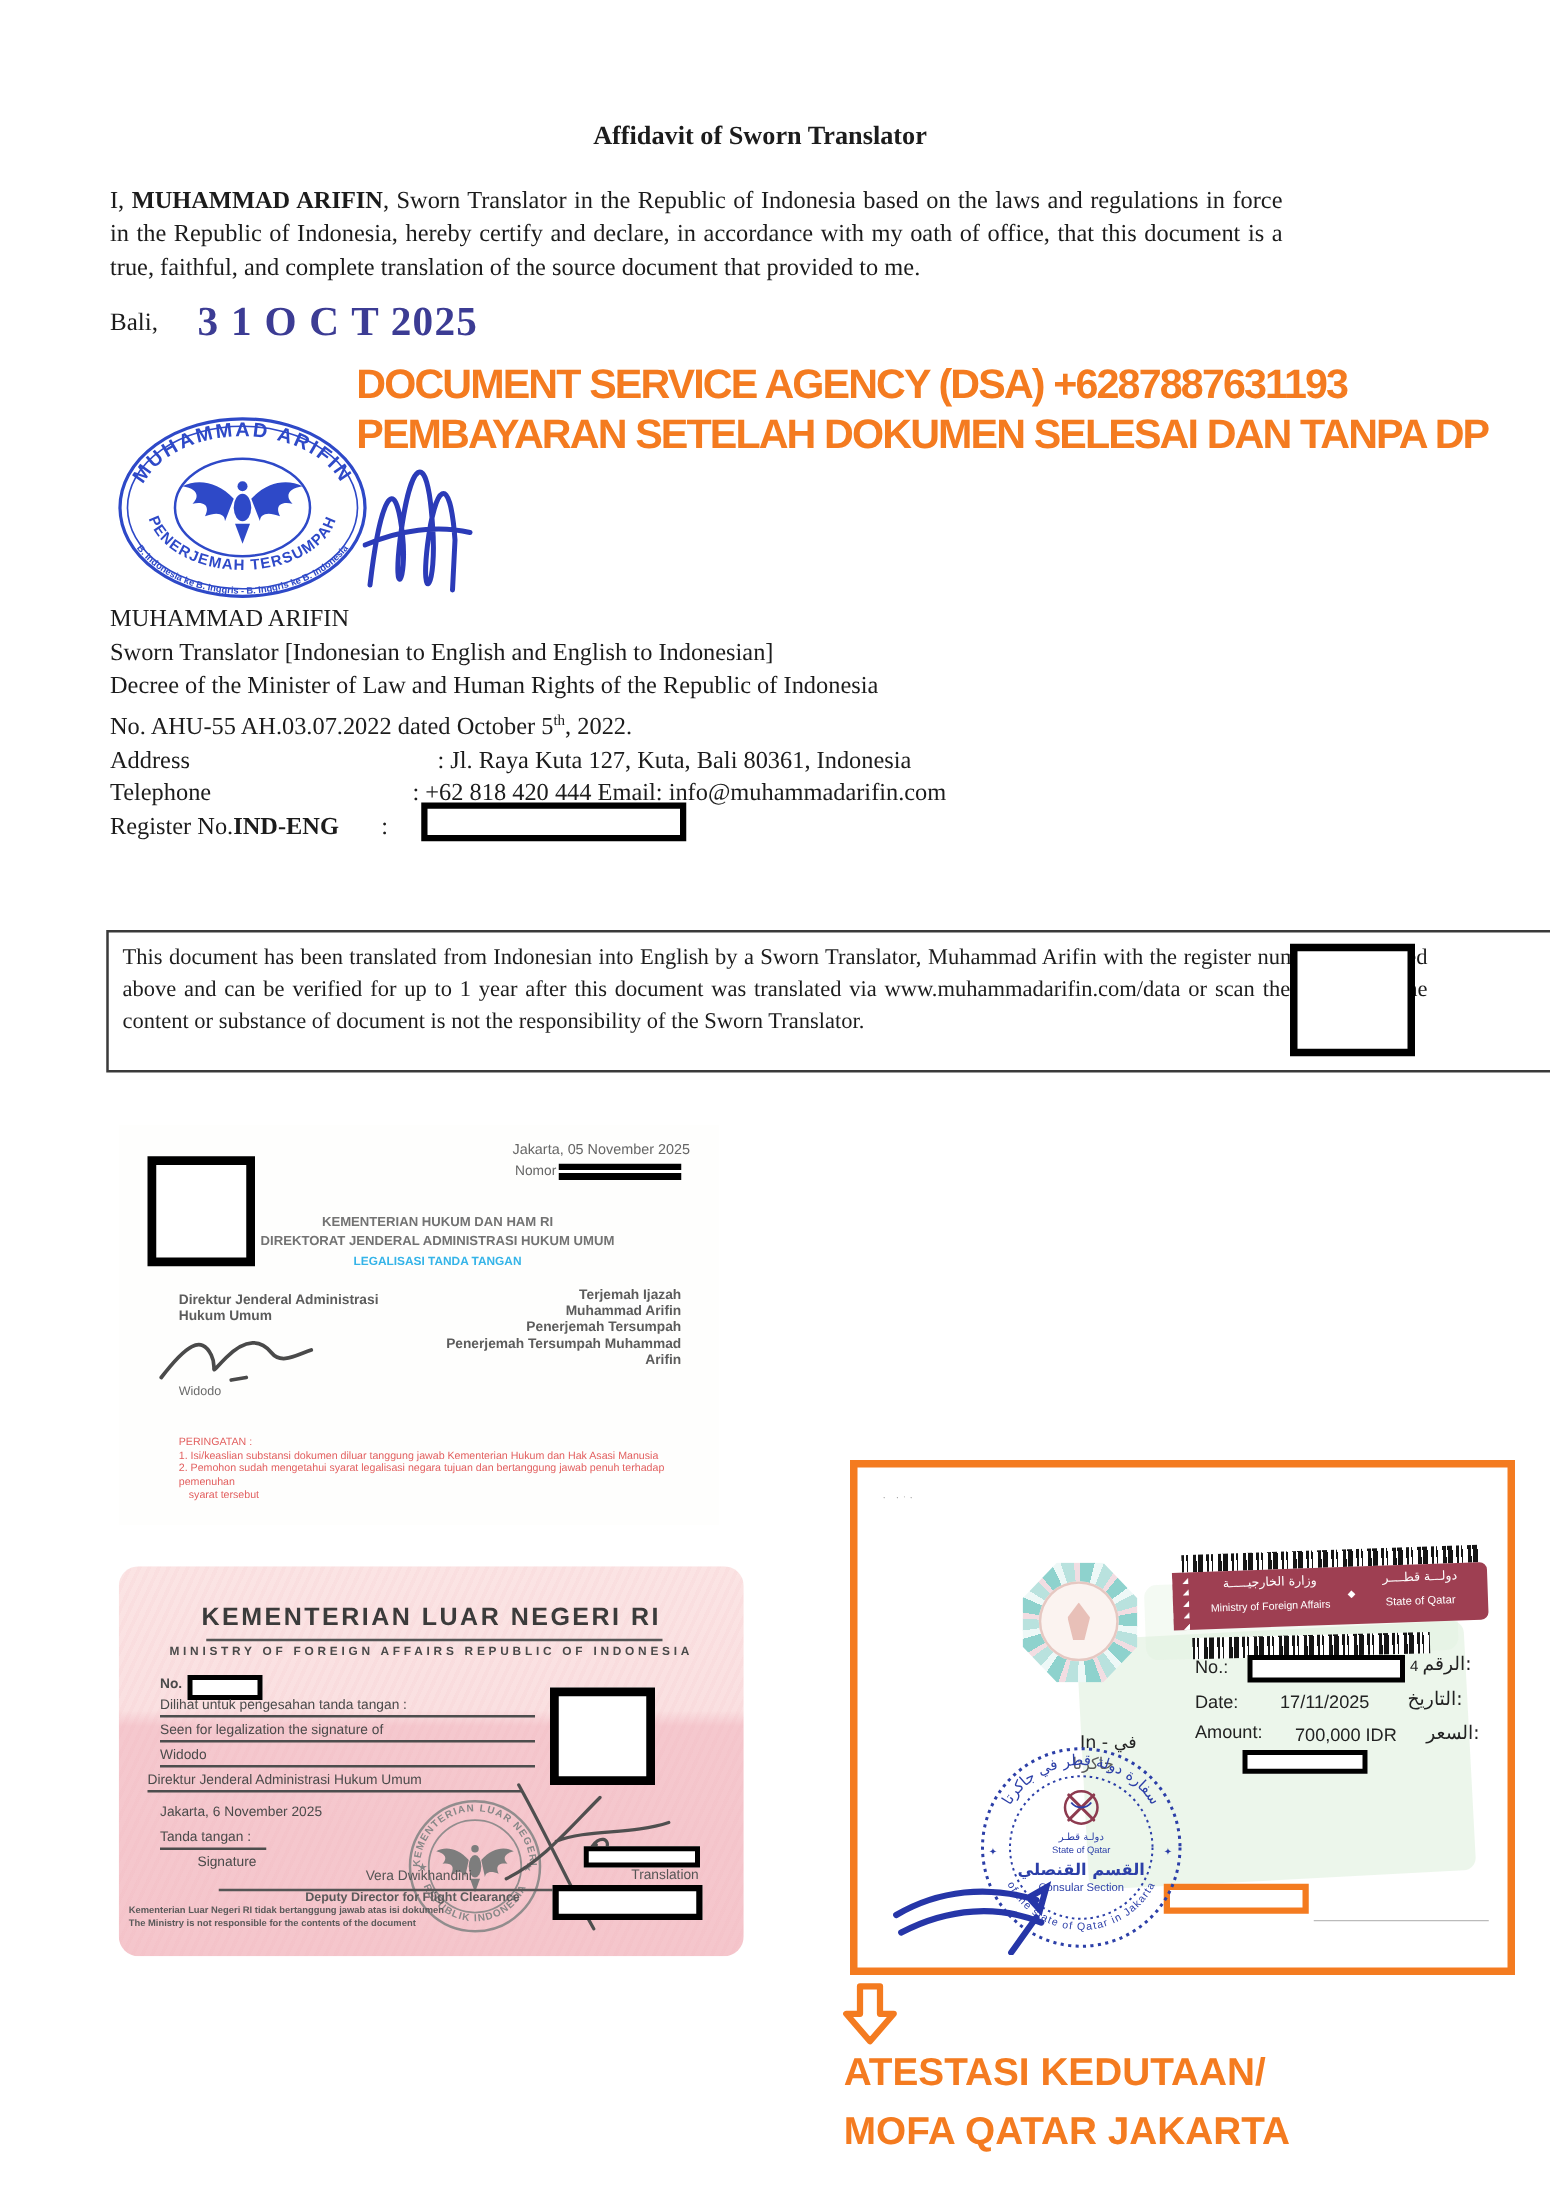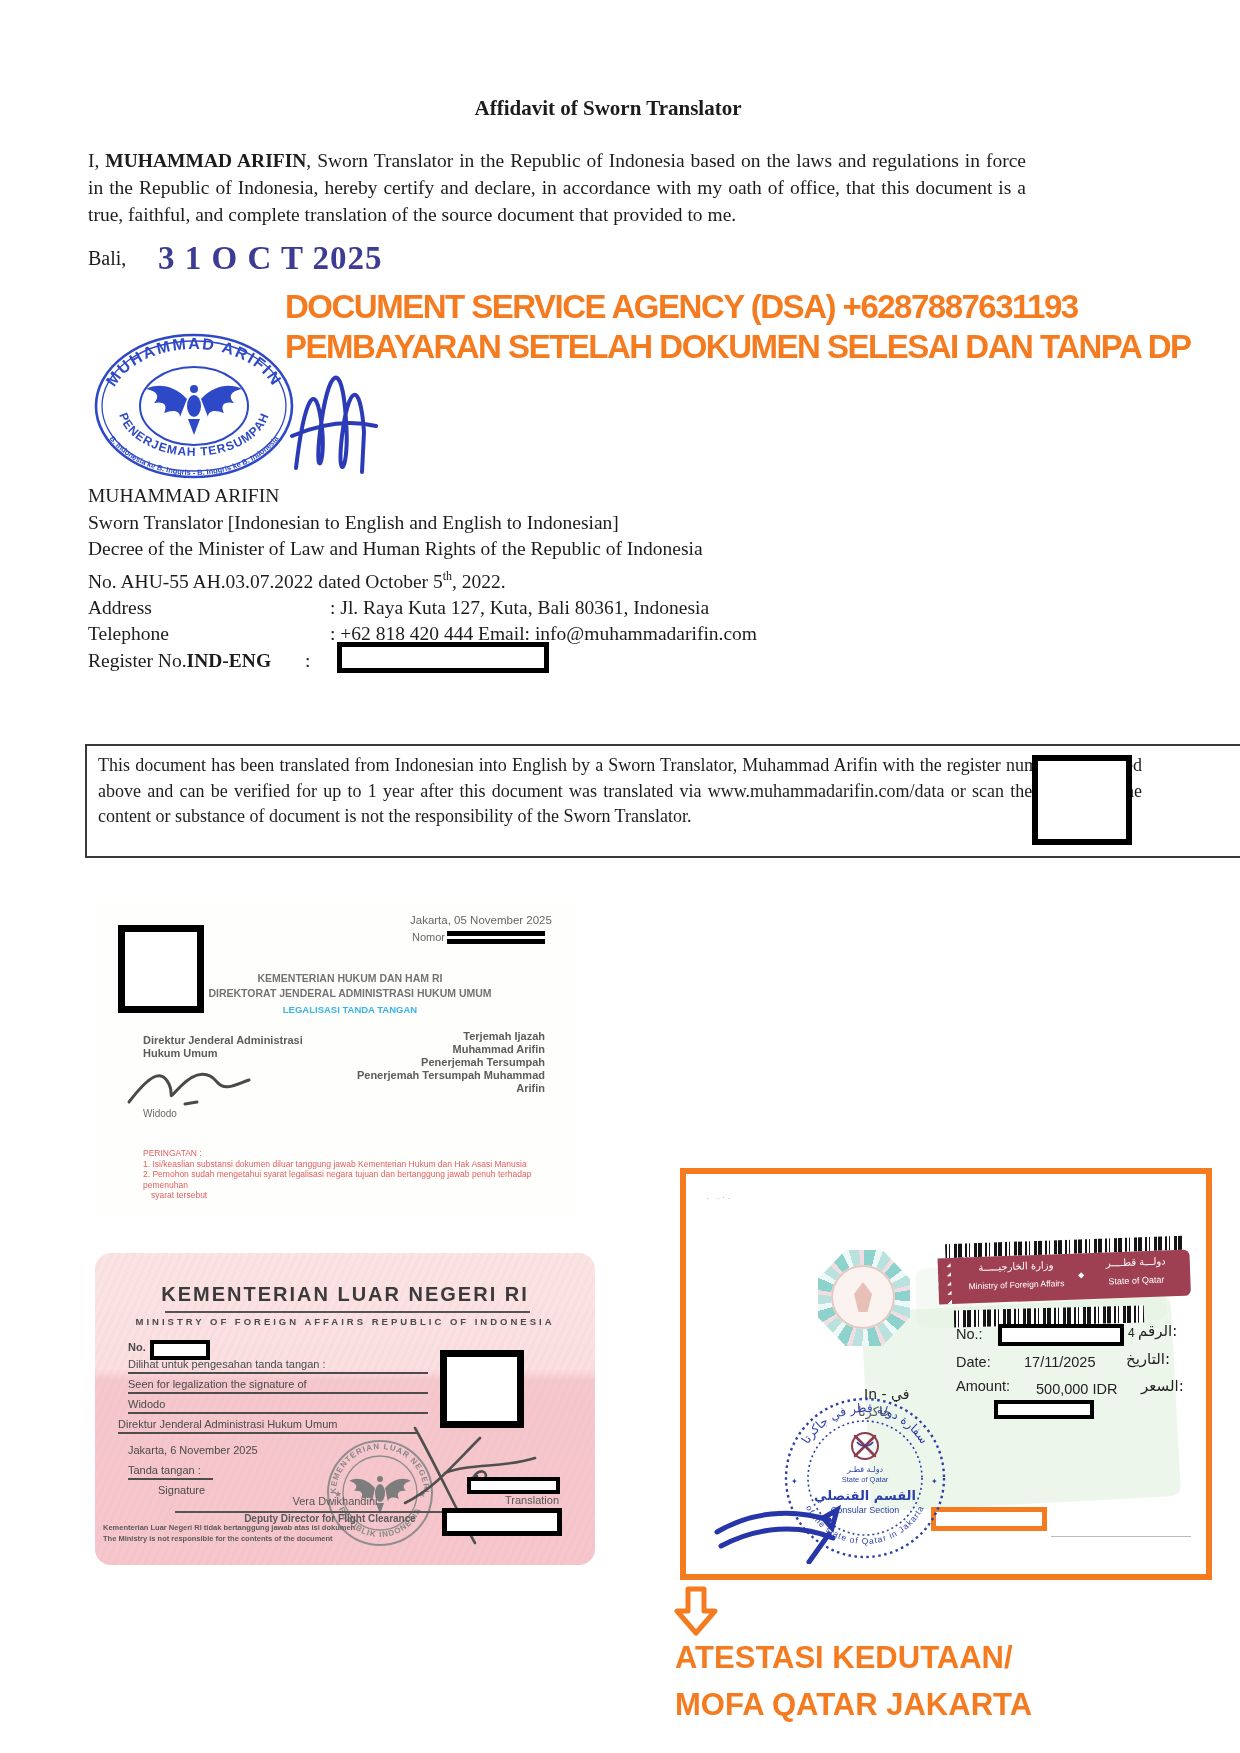--- a/index.html
+++ b/index.html
@@ -79,7 +79,7 @@
     <div>Sworn Translator [Indonesian to English and English to Indonesian]</div>
     <div>Decree of the Minister of Law and Human Rights of the Republic of Indonesia</div>
     <div><span>No. AHU-55 AH.03.07.2022 dated October 5</span><sup style="font-size:12px;">th</sup><span>, 2022.</span></div>
-    <div style="display:flex;">
+    <div style="display:flex;gap:20px;">
       <span style="width:242px;">Address</span>
       <span>: Jl. Raya Kuta 127, Kuta, Bali 80361, Indonesia</span>
     </div>

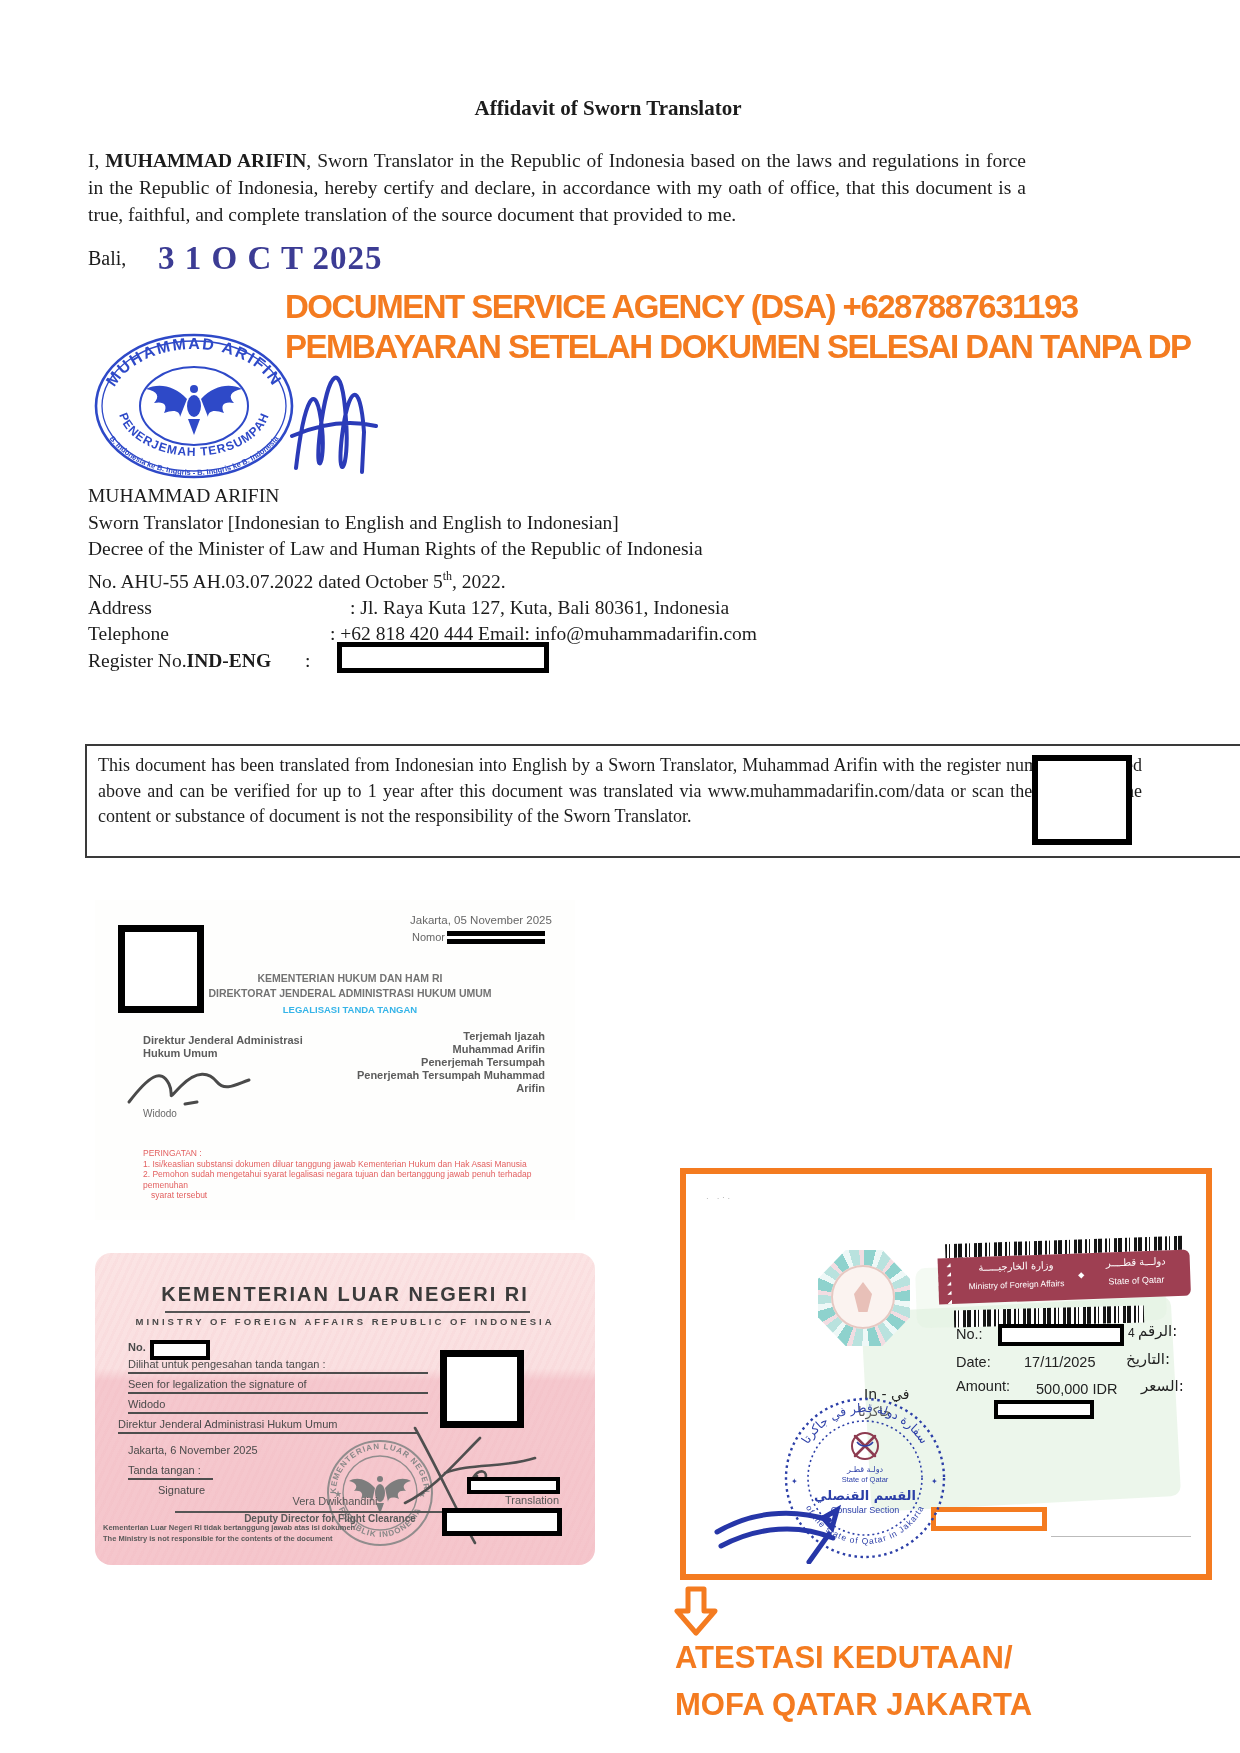--- a/index.html
+++ b/index.html
@@ -231,7 +231,7 @@
     <div class="abs ar" style="left:440px;top:176px;font-size:15px;color:#222;">التاريخ:</div>
 
     <div class="abs sans" style="left:270px;top:204px;font-size:14.5px;color:#222;">Amount:</div>
-    <div class="abs sans" style="left:350px;top:207px;font-size:14.5px;color:#222;">500,000 IDR</div>
+    <div class="abs sans" style="left:350px;top:207px;font-size:14.5px;color:#222;">700,000 IDR</div>
     <div class="abs ar" style="left:455px;top:203px;font-size:15px;color:#222;">السعر:</div>
 
     <div class="abs ar" style="left:178px;top:212px;font-size:14px;color:#222;">In - في</div>

